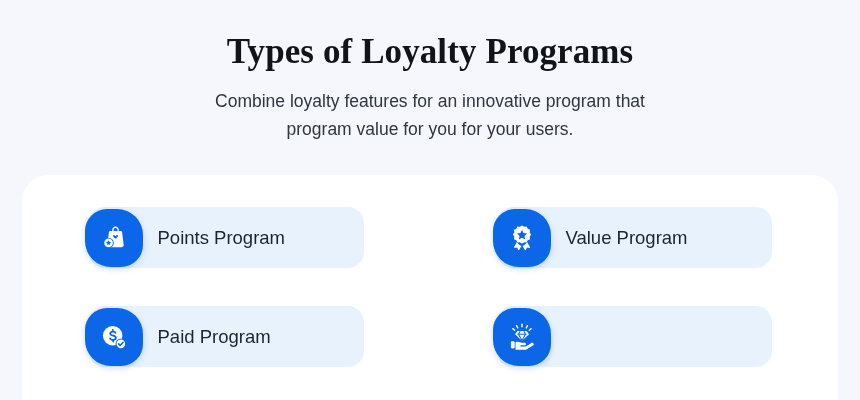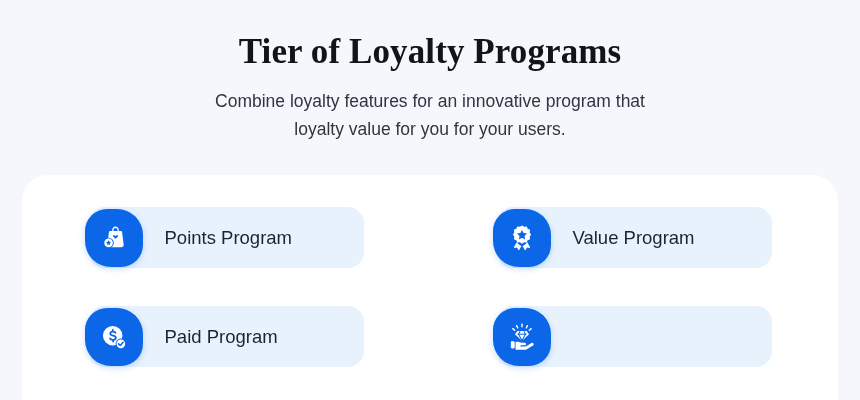--- a/index.html
+++ b/index.html
@@ -121,7 +121,7 @@
 <body>
 
 <div class="header">
-  <h1 class="page-title">Tier of Loyalty Programs</h1>
+  <h1 class="page-title">Types of Loyalty Programs</h1>
   <p class="page-subtitle">
     <span class="sub-line">Combine loyalty features for an innovative program that</span>
     <span class="sub-line">loyalty value for you for your users.</span>

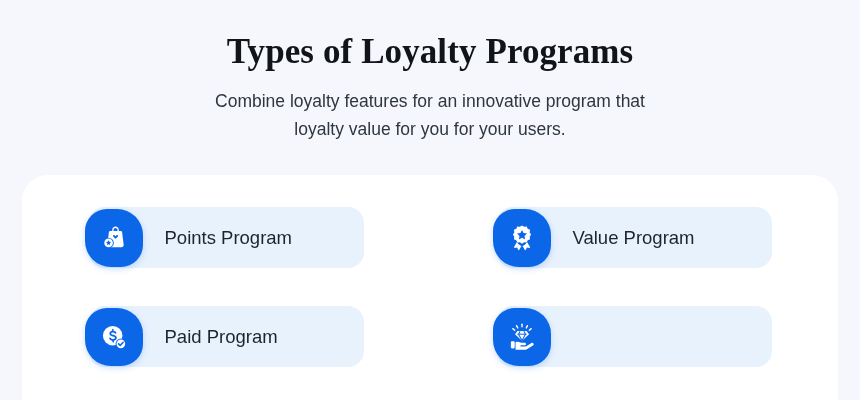--- a/index.html
+++ b/index.html
@@ -124,7 +124,7 @@
   <h1 class="page-title">Types of Loyalty Programs</h1>
   <p class="page-subtitle">
     <span class="sub-line">Combine loyalty features for an innovative program that</span>
-    <span class="sub-line">loyalty value for you for your users.</span>
+    <span class="sub-line">program value for you for your users.</span>
   </p>
 </div>
 

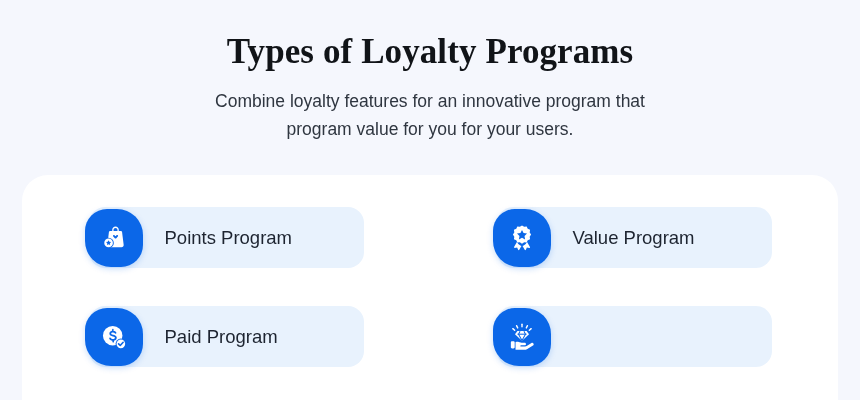--- a/index.html
+++ b/index.html
@@ -110,7 +110,7 @@
   .card-label {
     position: relative;
     z-index: 2;
-    margin-left: 22px;
+    margin-left: 15px;
     font-size: 18.5px;
     line-height: 24px;
     color: #1d2430;

